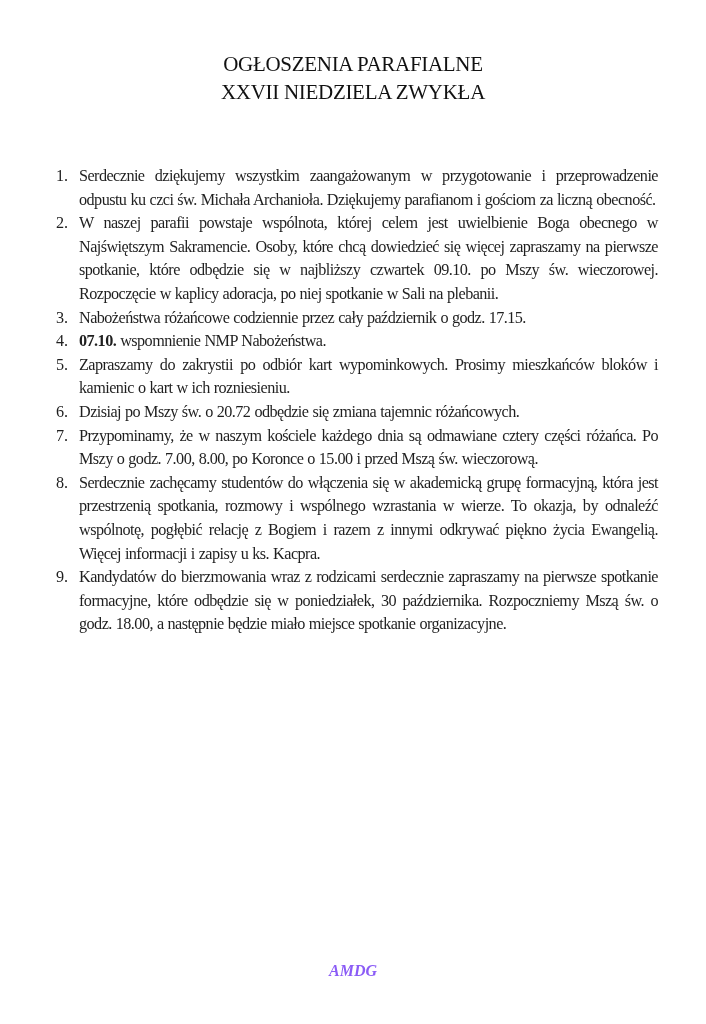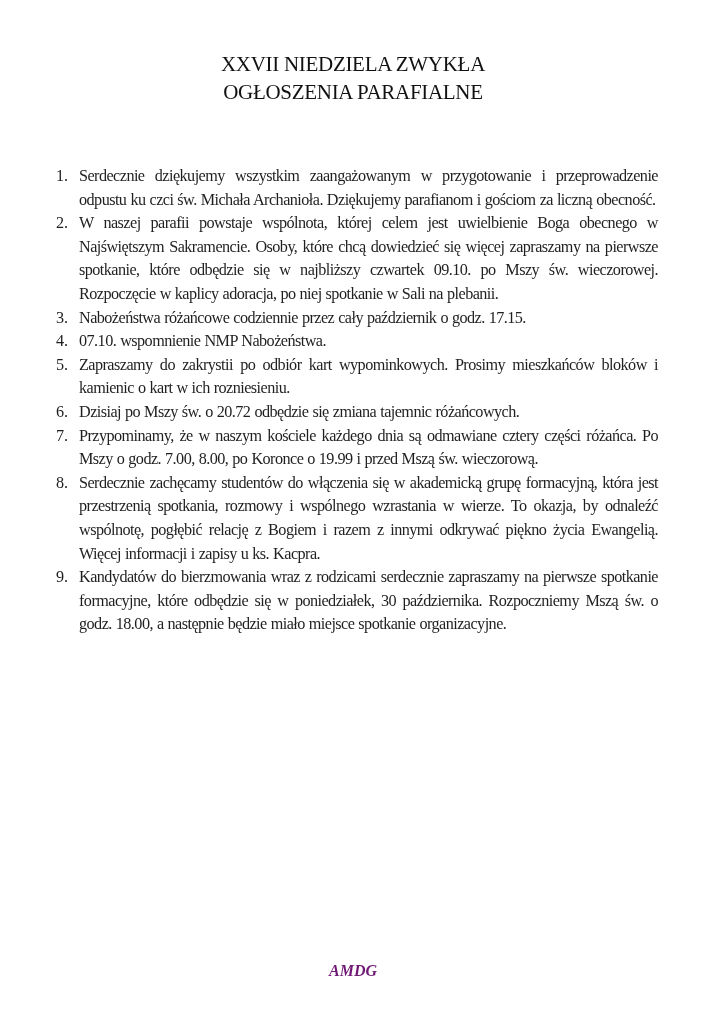--- a/index.html
+++ b/index.html
@@ -79,8 +79,8 @@
 <body>
 
 <div class="header">
+  <div>OGŁOSZENIA PARAFIALNE</div>
   <div>XXVII NIEDZIELA ZWYKŁA</div>
-  <div>OGŁOSZENIA PARAFIALNE</div>
 </div>
 
 <ol class="list">

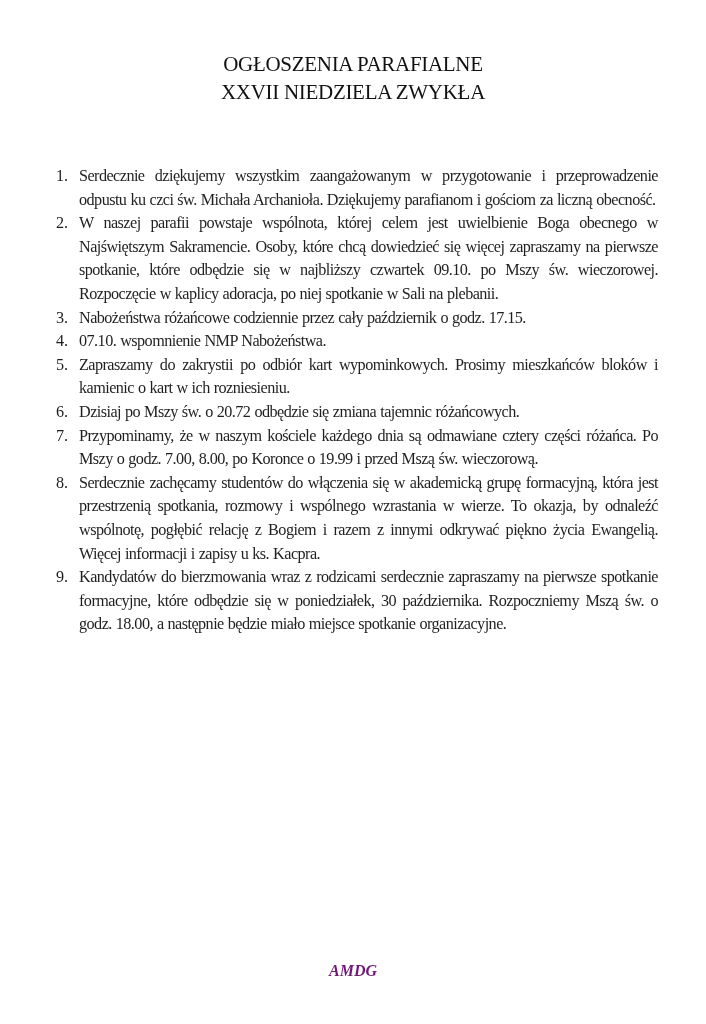--- a/index.html
+++ b/index.html
@@ -59,7 +59,7 @@
       word-spacing: 0.5px;
     }
     .item .bold {
-      font-weight: normal;
+      font-weight: bold;
       margin-top: 29px;
     }
     .footer {

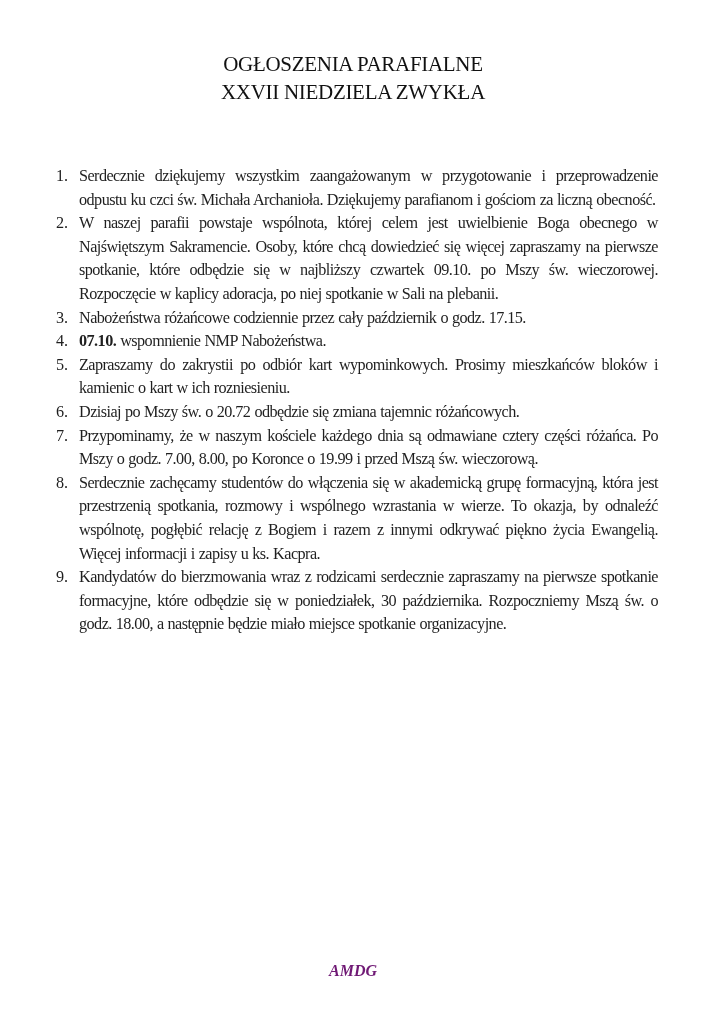--- a/index.html
+++ b/index.html
@@ -110,7 +110,7 @@
   </li>
   <li class="item">
     <span class="num">7.</span>
-    <span class="txt">Przypominamy, że w naszym kościele każdego dnia są odmawiane cztery części różańca. Po Mszy o godz. 7.00, 8.00, po Koronce o 19.99 i przed Mszą św. wieczorową.</span>
+    <span class="txt">Przypominamy, że w naszym kościele każdego dnia są odmawiane cztery części różańca. Po Mszy o godz. 7.00, 8.00, po Koronce o 15.00 i przed Mszą św. wieczorową.</span>
   </li>
   <li class="item">
     <span class="num">8.</span>

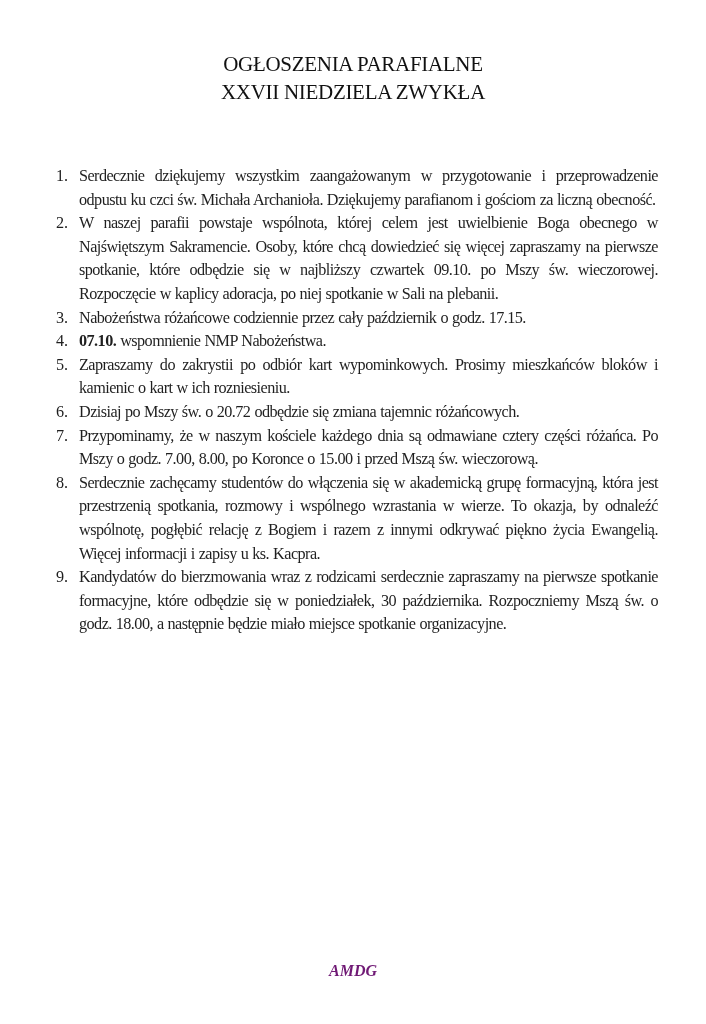--- a/index.html
+++ b/index.html
@@ -72,7 +72,7 @@
       font-style: italic;
       font-weight: bold;
       font-size: 16px;
-      color: #701a75;
+      color: #8b5cf6;
     }
   </style>
 </head>

